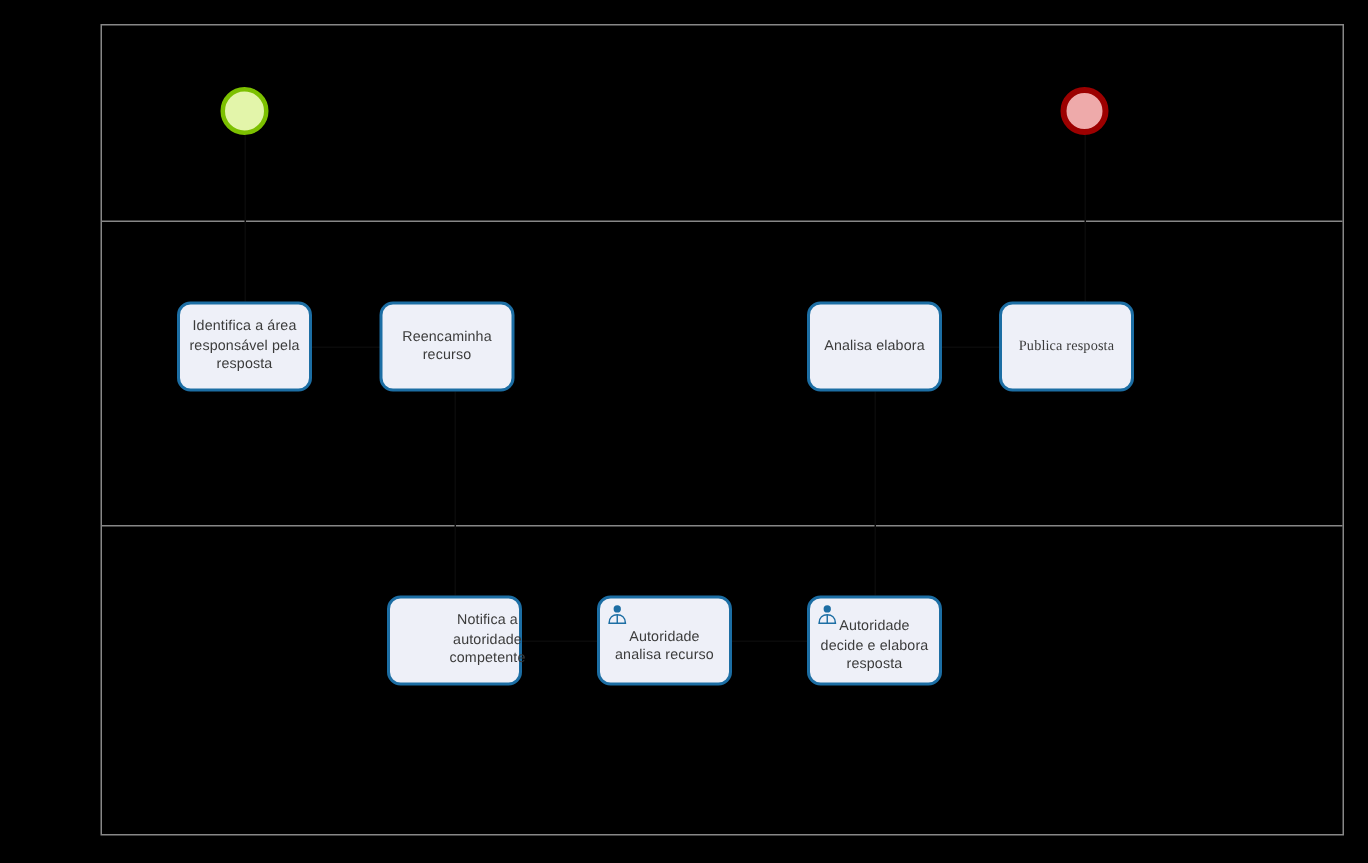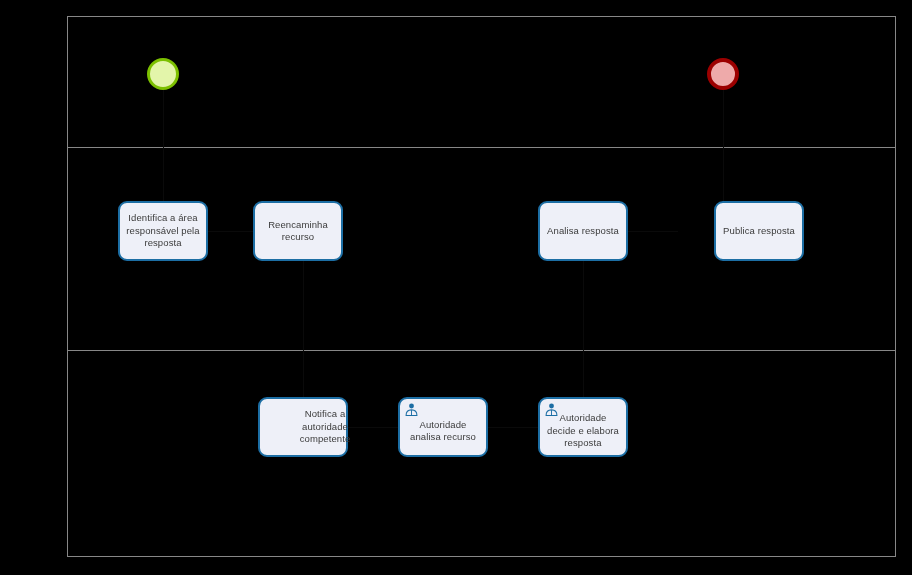--- a/index.html
+++ b/index.html
@@ -136,7 +136,7 @@
   </div>
 
   <div class="task" style="left:538px; top:201px;">
-    <span class="task-label">Analisa resposta</span>
+    <span class="task-label">Analisa elabora</span>
   </div>
 
   <div class="task" style="left:714px; top:201px;">

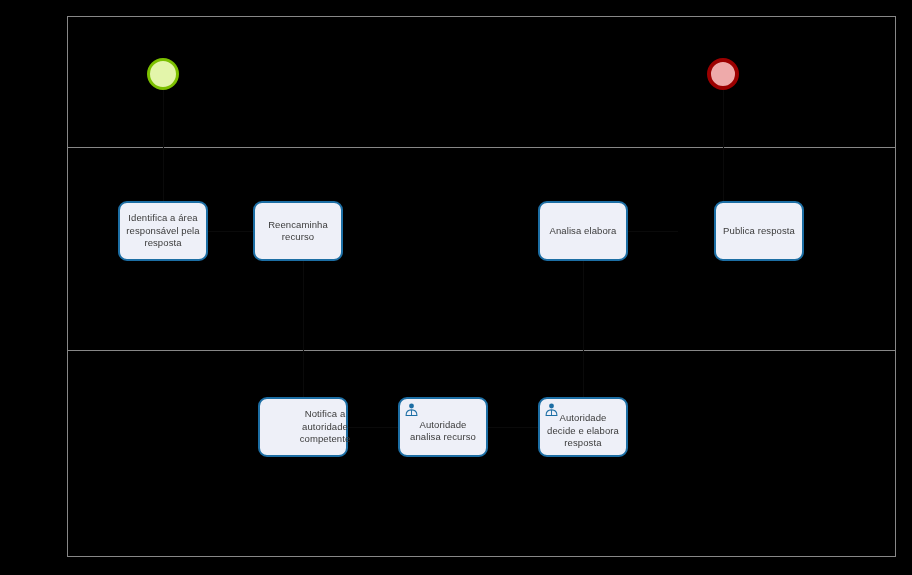--- a/index.html
+++ b/index.html
@@ -139,7 +139,7 @@
     <span class="task-label">Analisa elabora</span>
   </div>
 
-  <div class="task" style="left:714px; top:201px;">
+  <div class="task" style="left:666px; top:201px;font-family:Liberation Serif, serif;">
     <span class="task-label">Publica resposta</span>
   </div>
 

